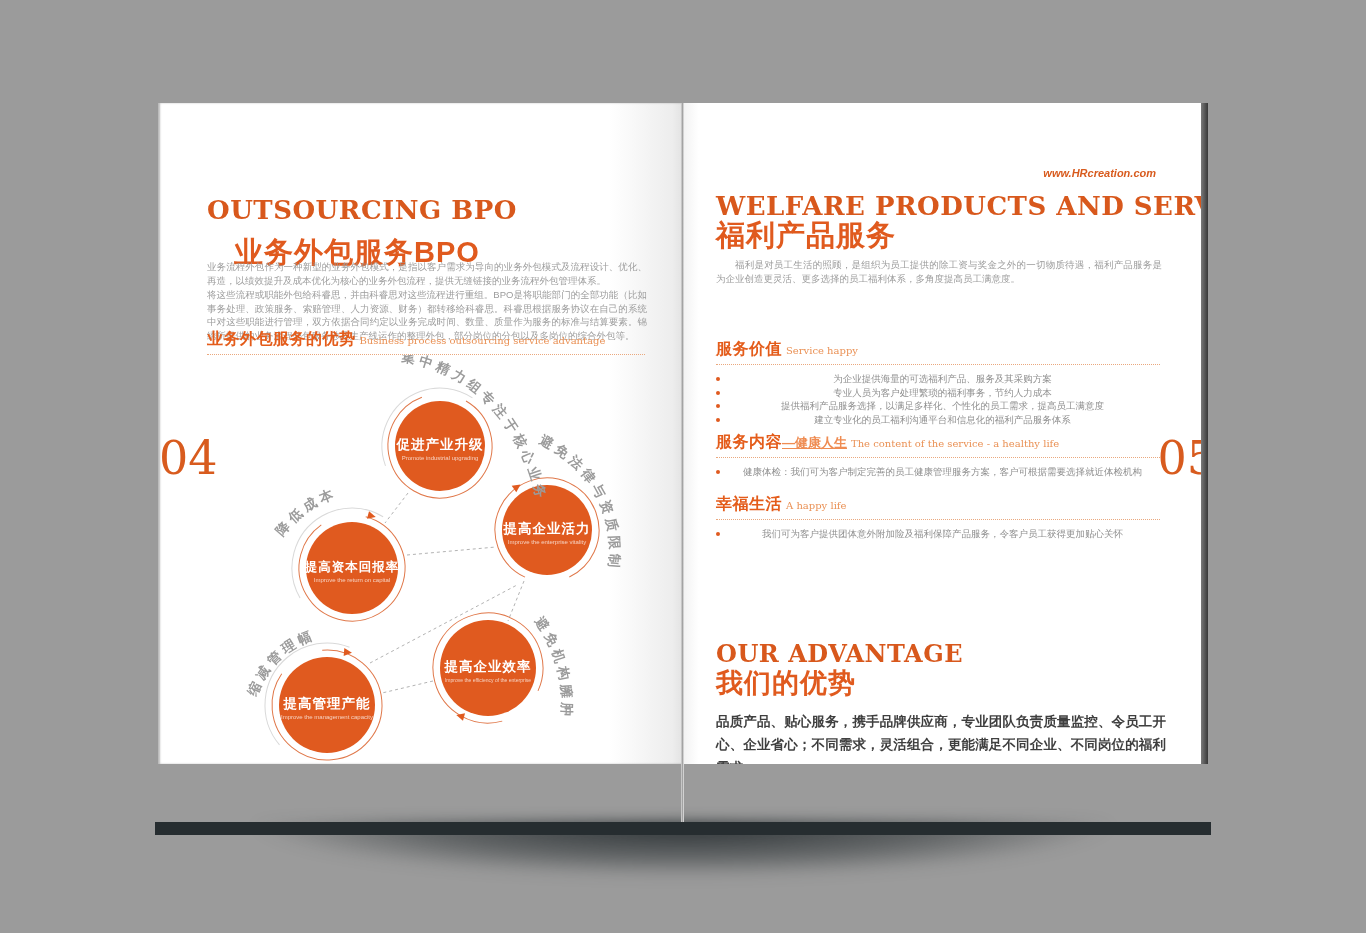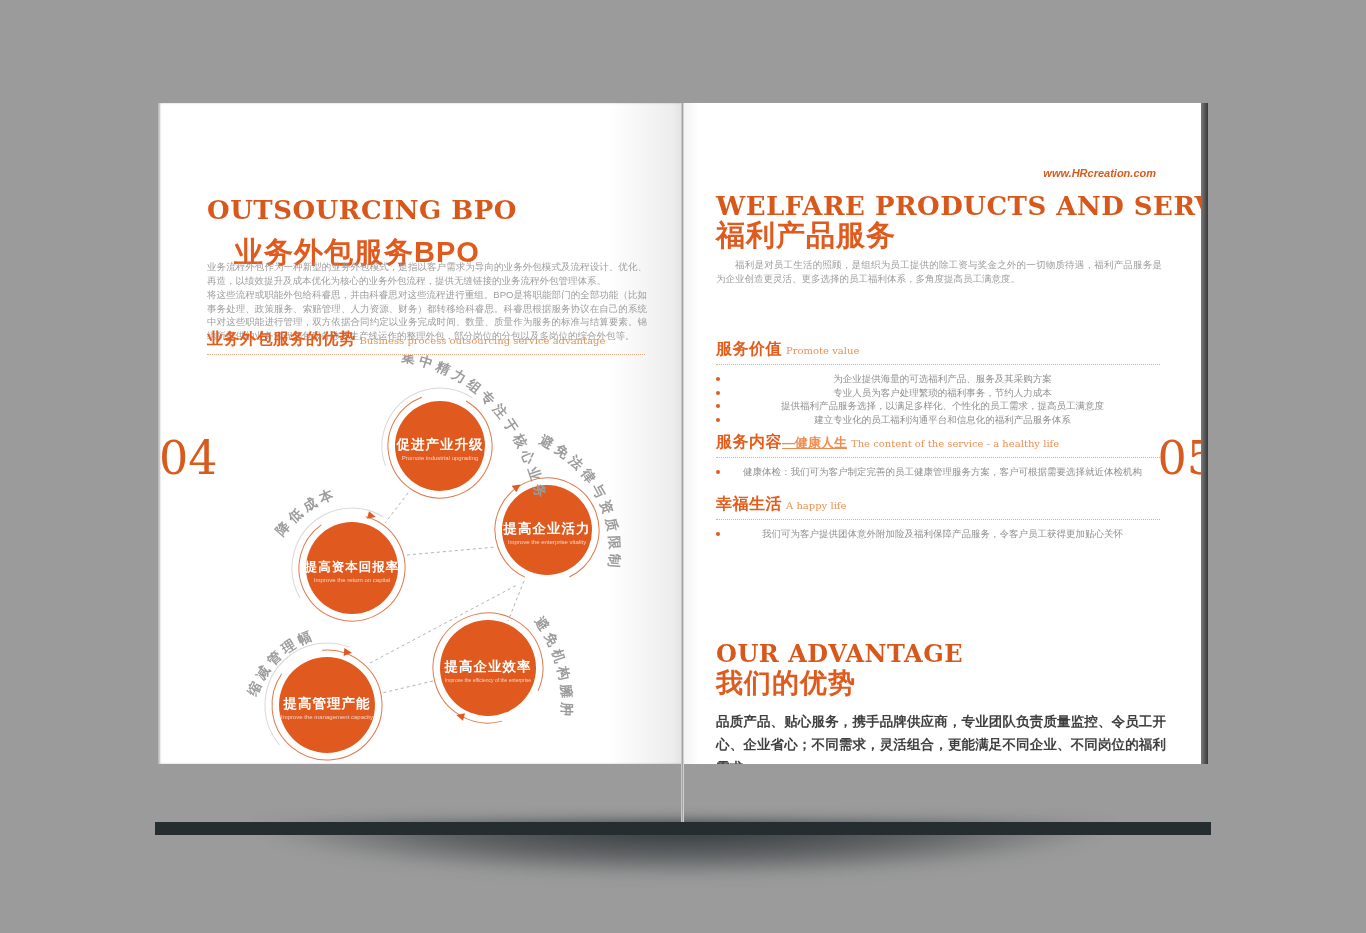--- a/index.html
+++ b/index.html
@@ -164,7 +164,7 @@
       <p class="bodytext pr-intro">福利是对员工生活的照顾，是组织为员工提供的除工资与奖金之外的一切物质待遇，福利产品服务是为企业创造更灵活、更多选择的员工福利体系，多角度提高员工满意度。</p>
 
       <div class="rsec sec-head" style="top:236px">
-        <span class="cn">服务价值</span><span class="en">Promote value</span>
+        <span class="cn">服务价值</span><span class="en">Service happy</span>
         <div class="dotline"></div>
         <ul class="bullets">
           <li><span class="dot"></span><span>为企业提供海量的可选福利产品、服务及其采购方案</span></li>

